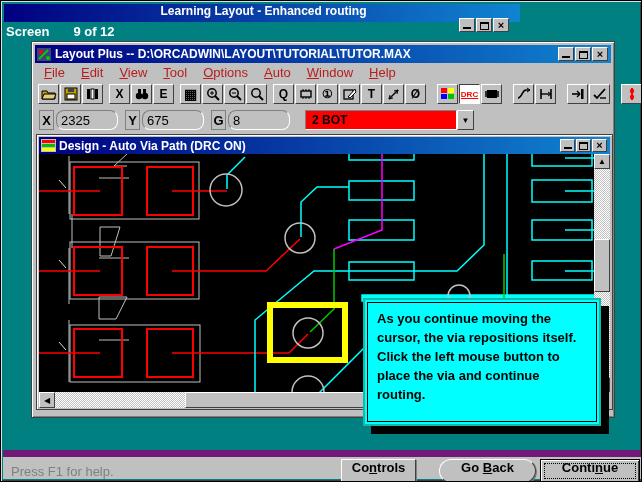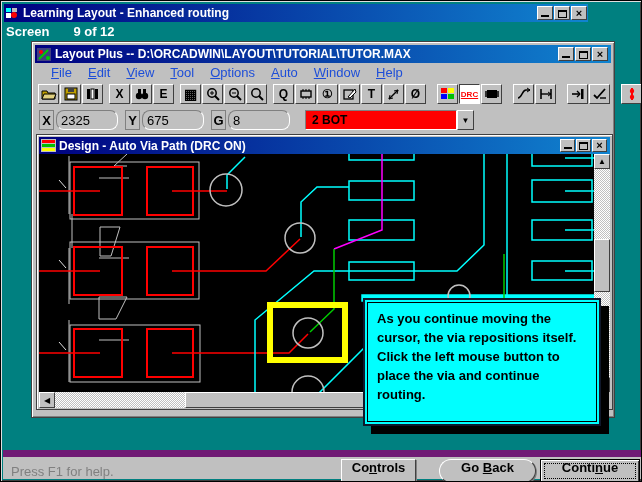--- a/index.html
+++ b/index.html
@@ -26,7 +26,7 @@
   .g-close { align-items:center; }
 
   
-  .main-title { position:absolute; left:3px; top:3px; width:584px; height:18px; padding:0 0; font-size:12px; }
+  .main-title { position:absolute; left:3px; top:3px; width:516px; height:18px; padding:0 10px; font-size:12px;flex-direction:column; }
   .main-title .ttl { margin-left:3px; white-space:nowrap; }
   .screen-bar { position:absolute; left:5px; top:22px; height:17px; display:flex; align-items:center;
                 color:#fff; font-weight:bold; font-size:13px; }

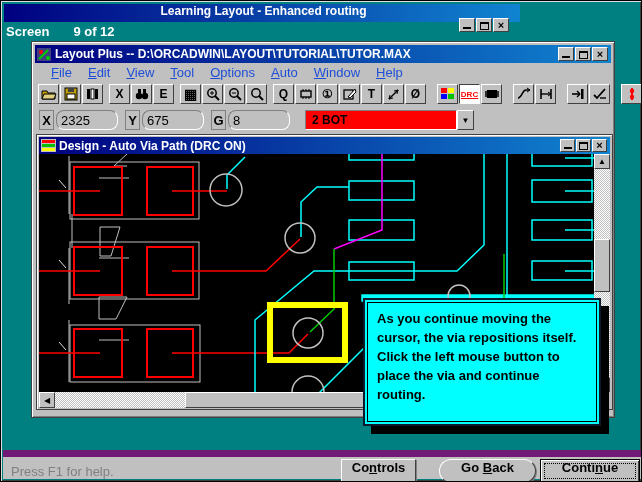--- a/index.html
+++ b/index.html
@@ -37,8 +37,8 @@
         border:1px solid #404040; box-shadow: inset 1px 1px 0 #fff, inset -1px -1px 0 #808080; }
   .lp-title { position:absolute; left:3px; top:3px; width:576px; height:18px; padding:0 2px; font-size:12px; }
   .lp-title .ttl { margin-left:3px; white-space:nowrap; }
-  .lp-menu { position:absolute; left:7px; top:21px; width:576px; height:18px; display:flex; align-items:center;
-             font-size:13px; color:#1d4ed8; padding-left:4px; }
+  .lp-menu { position:absolute; left:0; top:21px; width:576px; height:18px; display:flex; align-items:center;
+             font-size:13px; color:#b91c1c; padding-left:4px; }
   .mi { padding:0 8px; }
   .u { text-decoration:underline; }
 

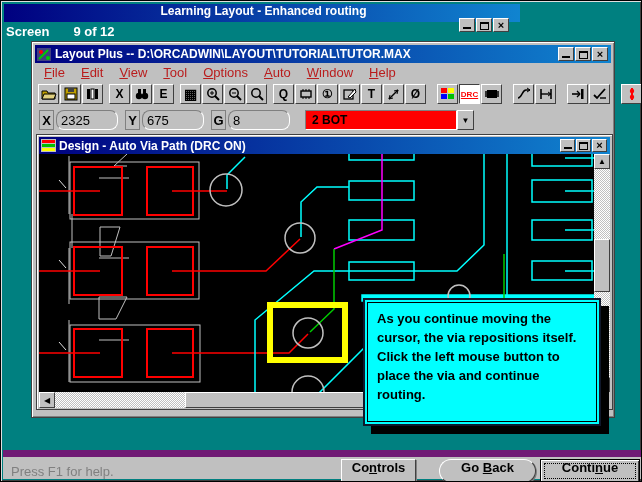--- a/index.html
+++ b/index.html
@@ -79,7 +79,7 @@
   
   .tip-shadow { position:absolute; left:370px; top:305px; width:238px; height:128px; background:#000; }
   .tip { position:absolute; left:362px; top:297px; width:238px; height:128px; background:#00ffff;
-         border:2px solid #0f172a; padding:2px; }
+         border:2px solid #14b8a6; padding:2px; }
   .tip-inner { width:100%; height:100%; border:1px solid #000; padding:6px 9px; font-weight:bold;
                font-size:13px; line-height:19px; color:#000; }
 

